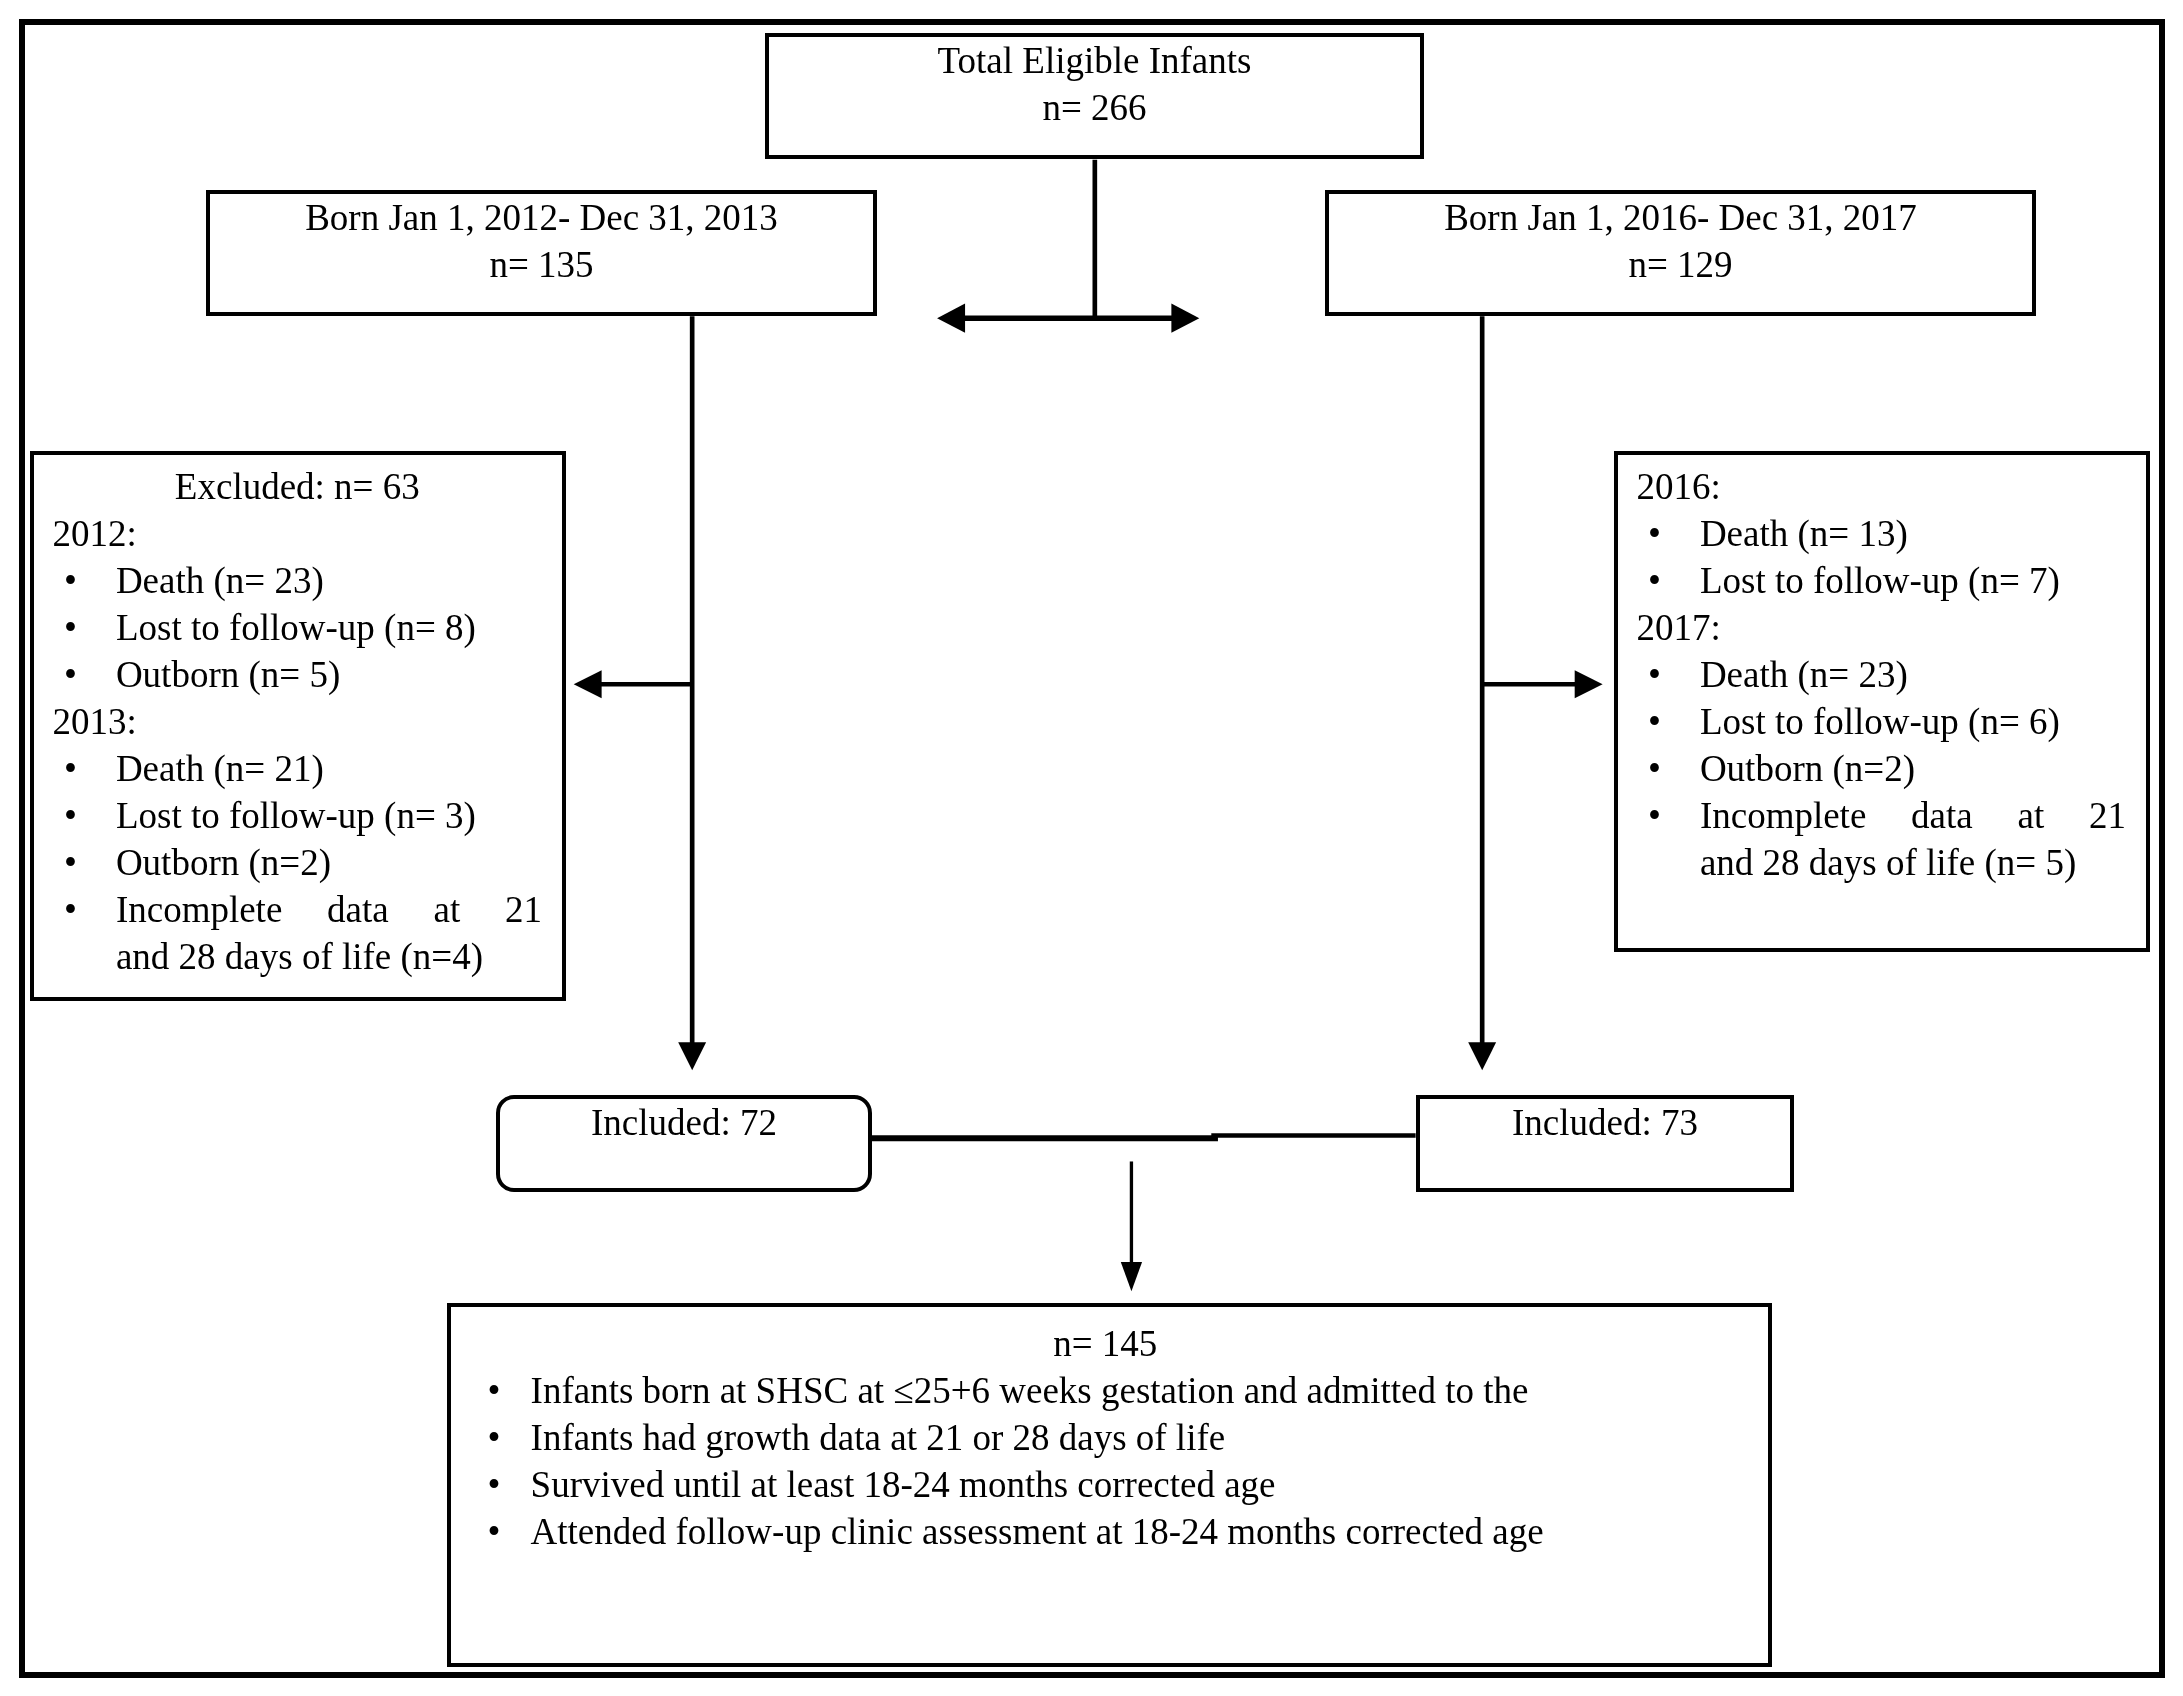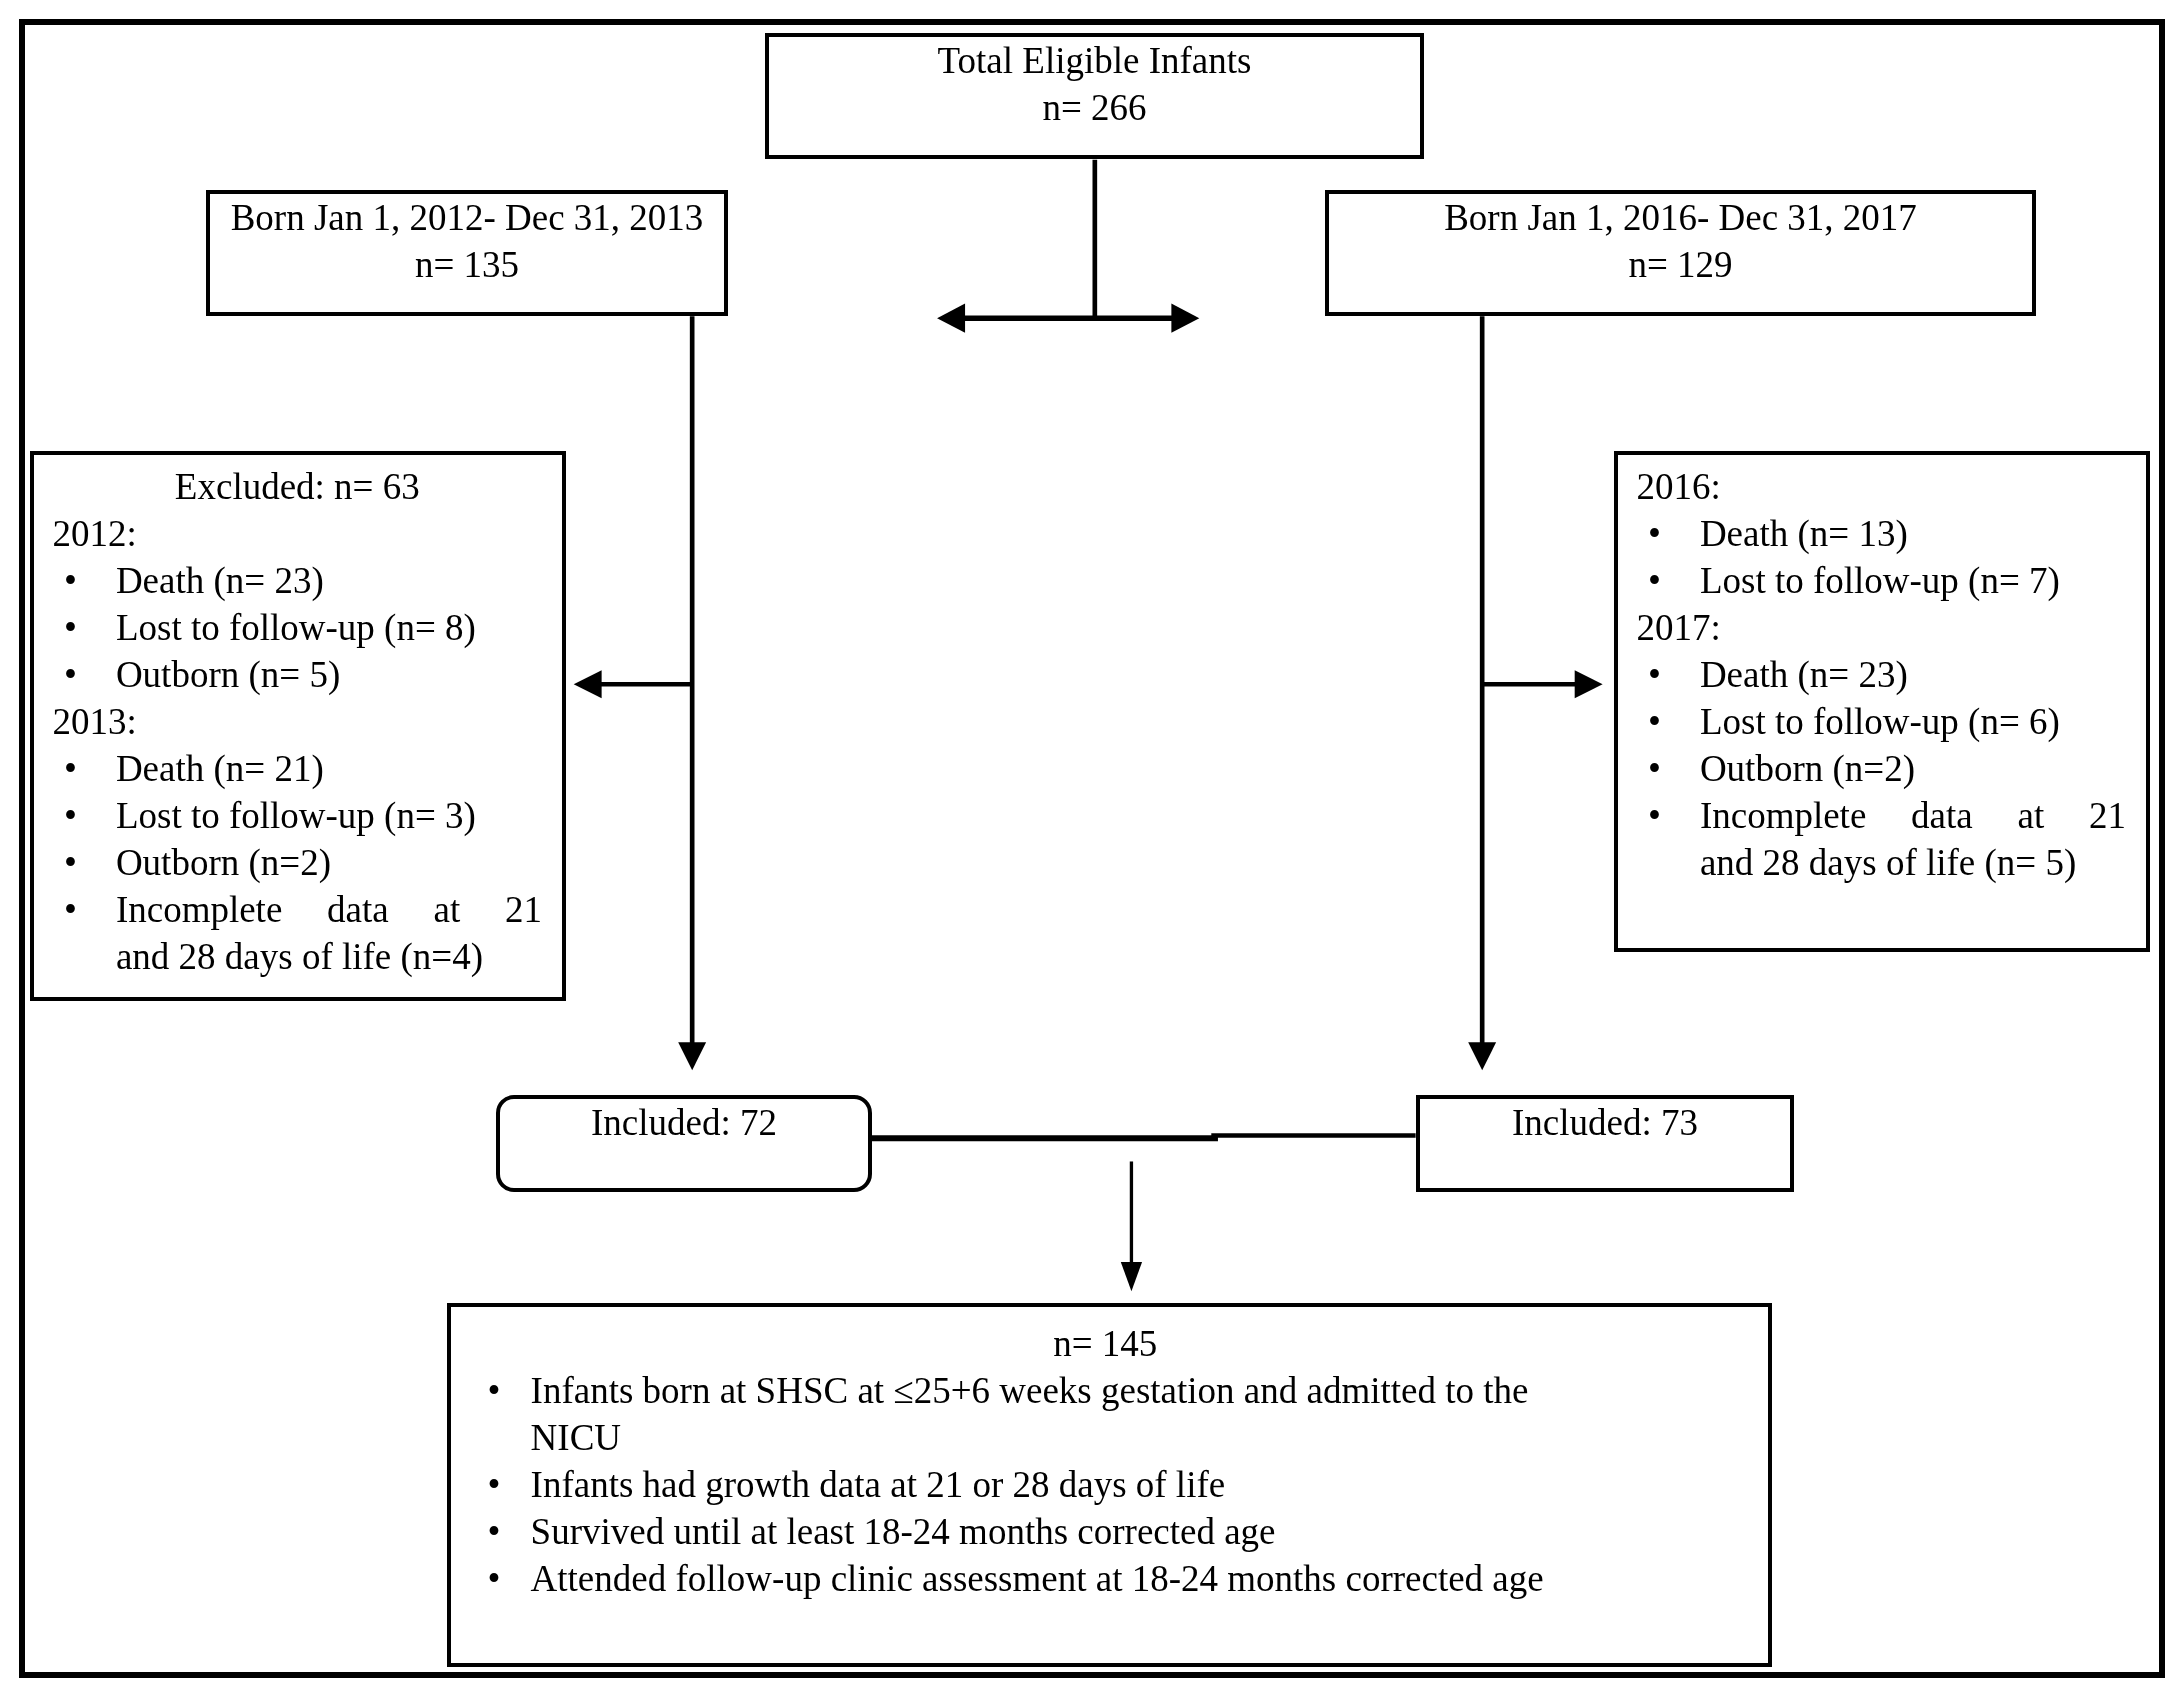--- a/index.html
+++ b/index.html
@@ -113,7 +113,7 @@
     <div>n= 266</div>
   </div>
 
-  <div class="box center-box" style="left:206px; top:190px; width:522px; height:126px;">
+  <div class="box center-box" style="left:206px; top:190px; width:671px; height:126px;">
     <div>Born Jan 1, 2012- Dec 31, 2013</div>
     <div>n= 135</div>
   </div>

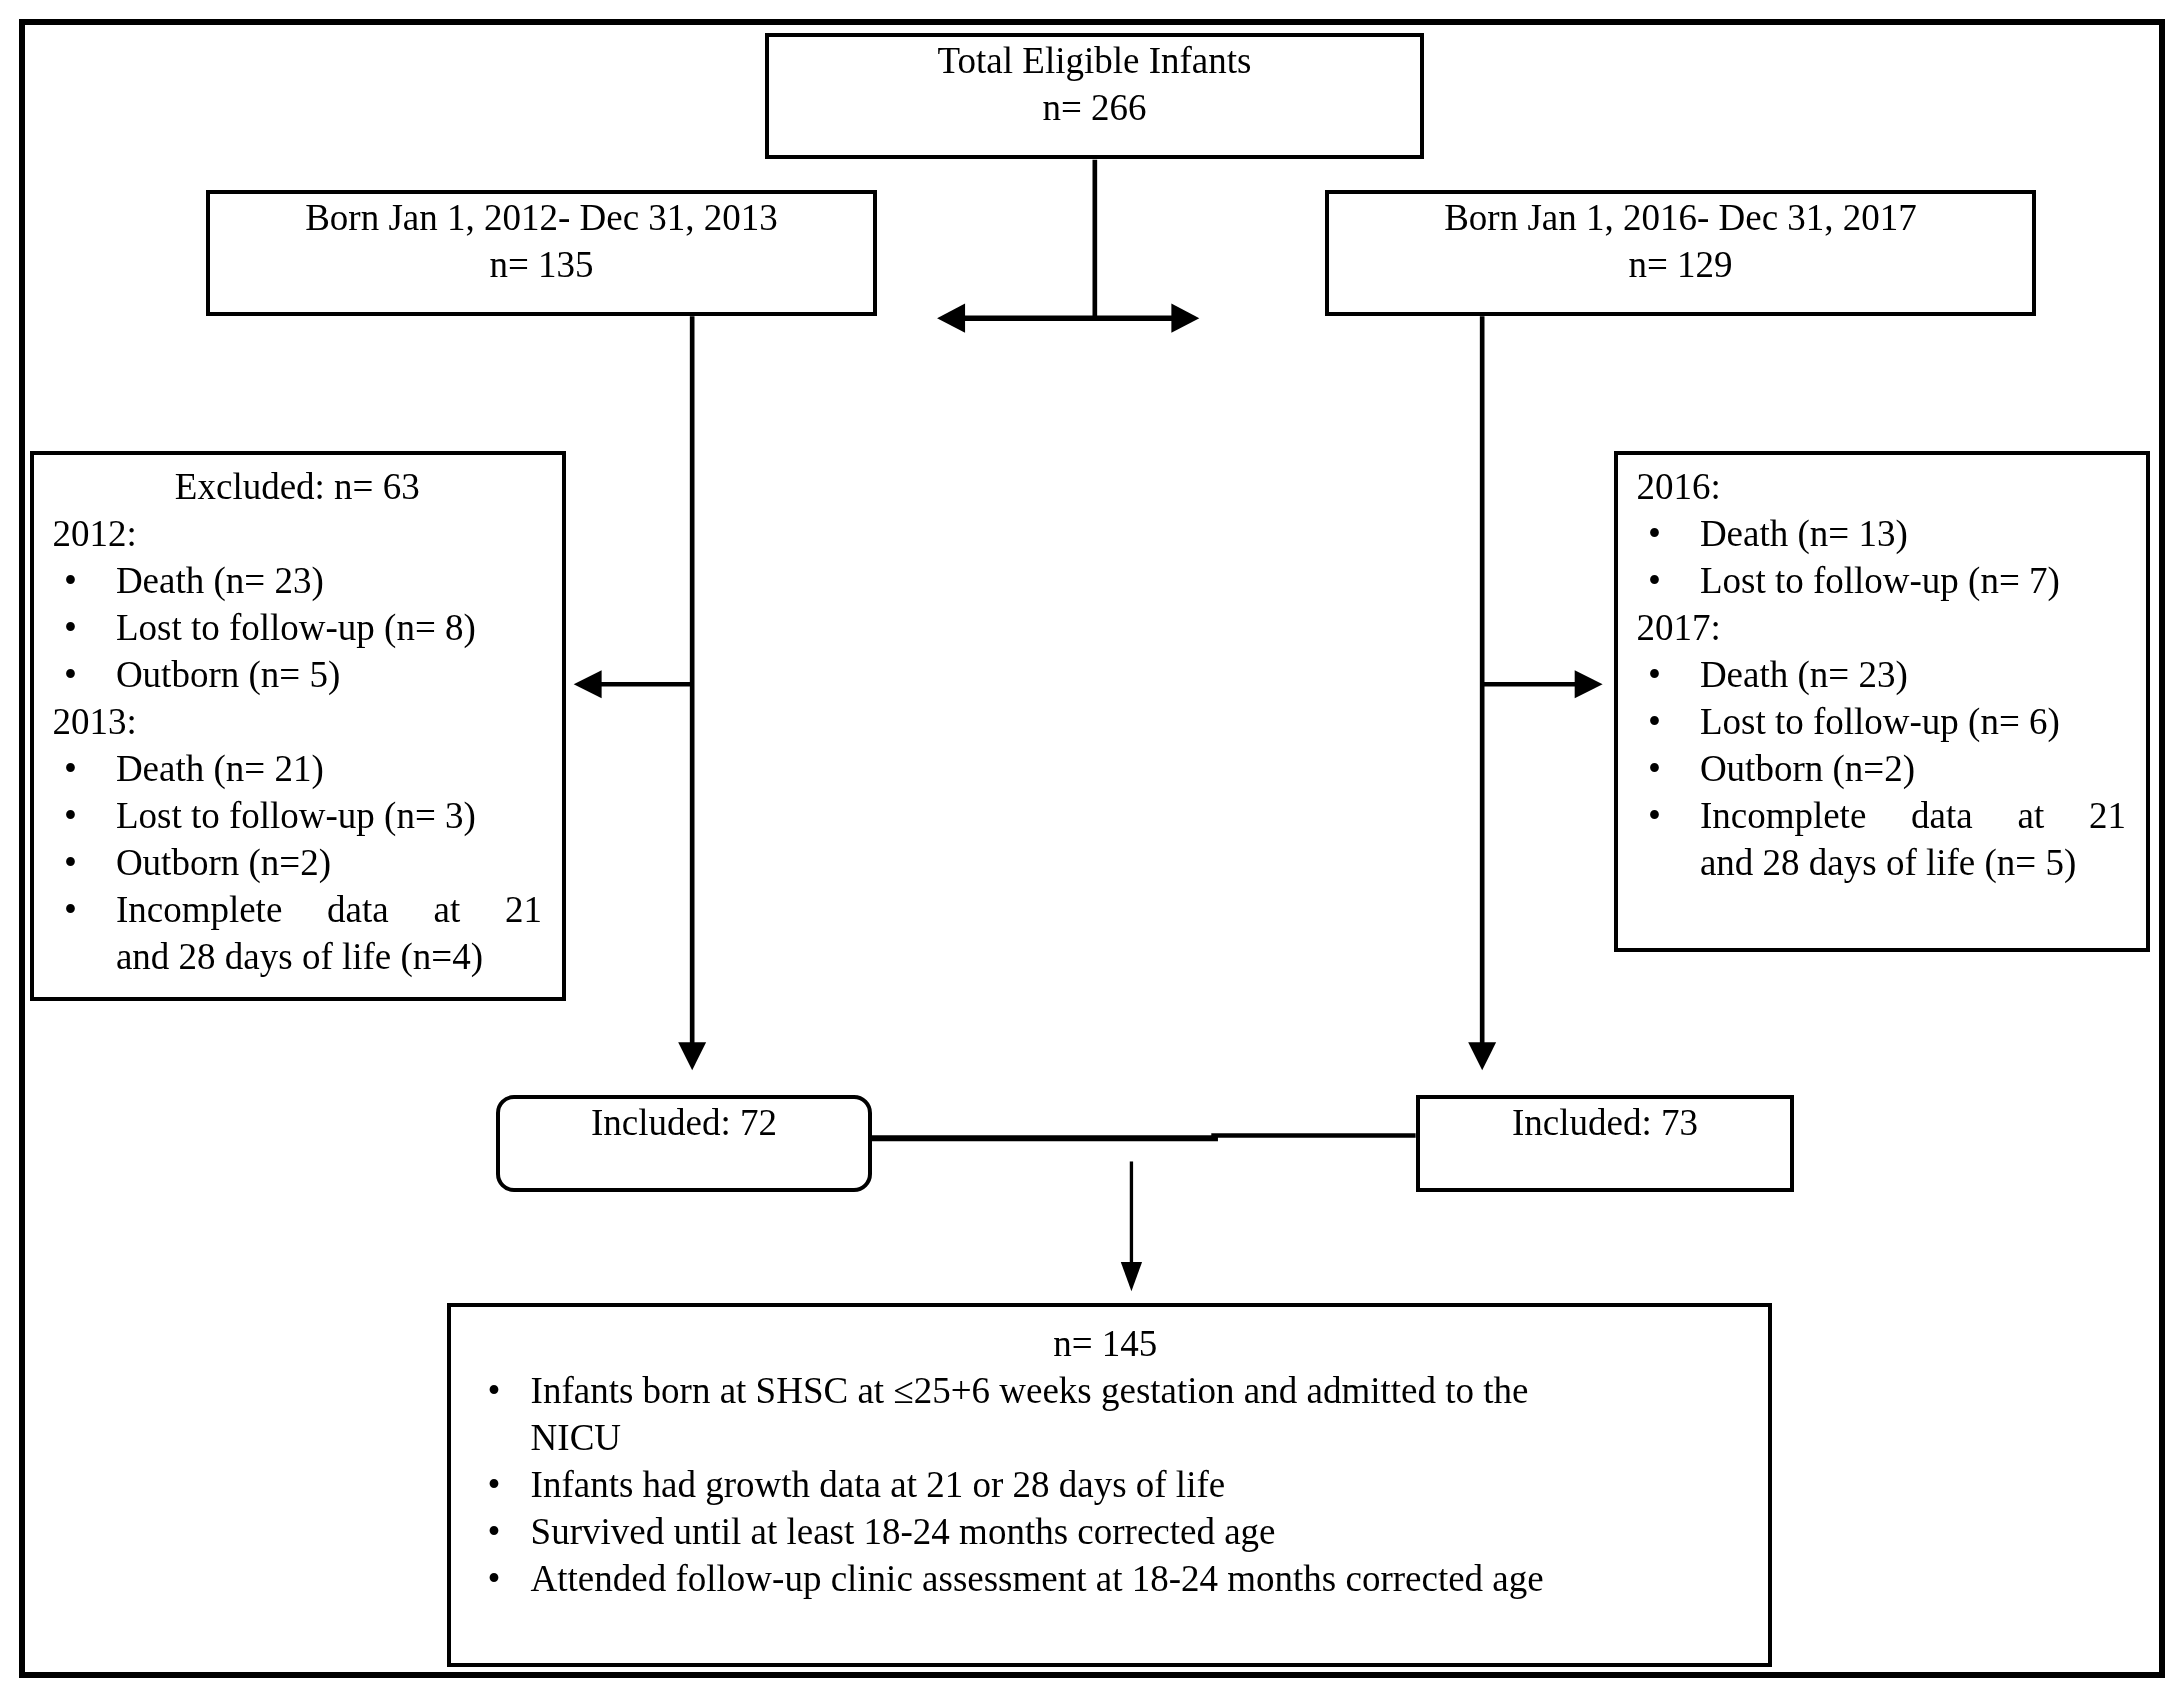--- a/index.html
+++ b/index.html
@@ -215,7 +215,6 @@
         <span class="blt">•</span>
         <span class="btxt">
             <span class="ll">Infants born at SHSC at ≤25+6 weeks gestation and admitted to the</span>
-            <span class="ll">NICU</span>
           </span>
       </li>
       <li>

